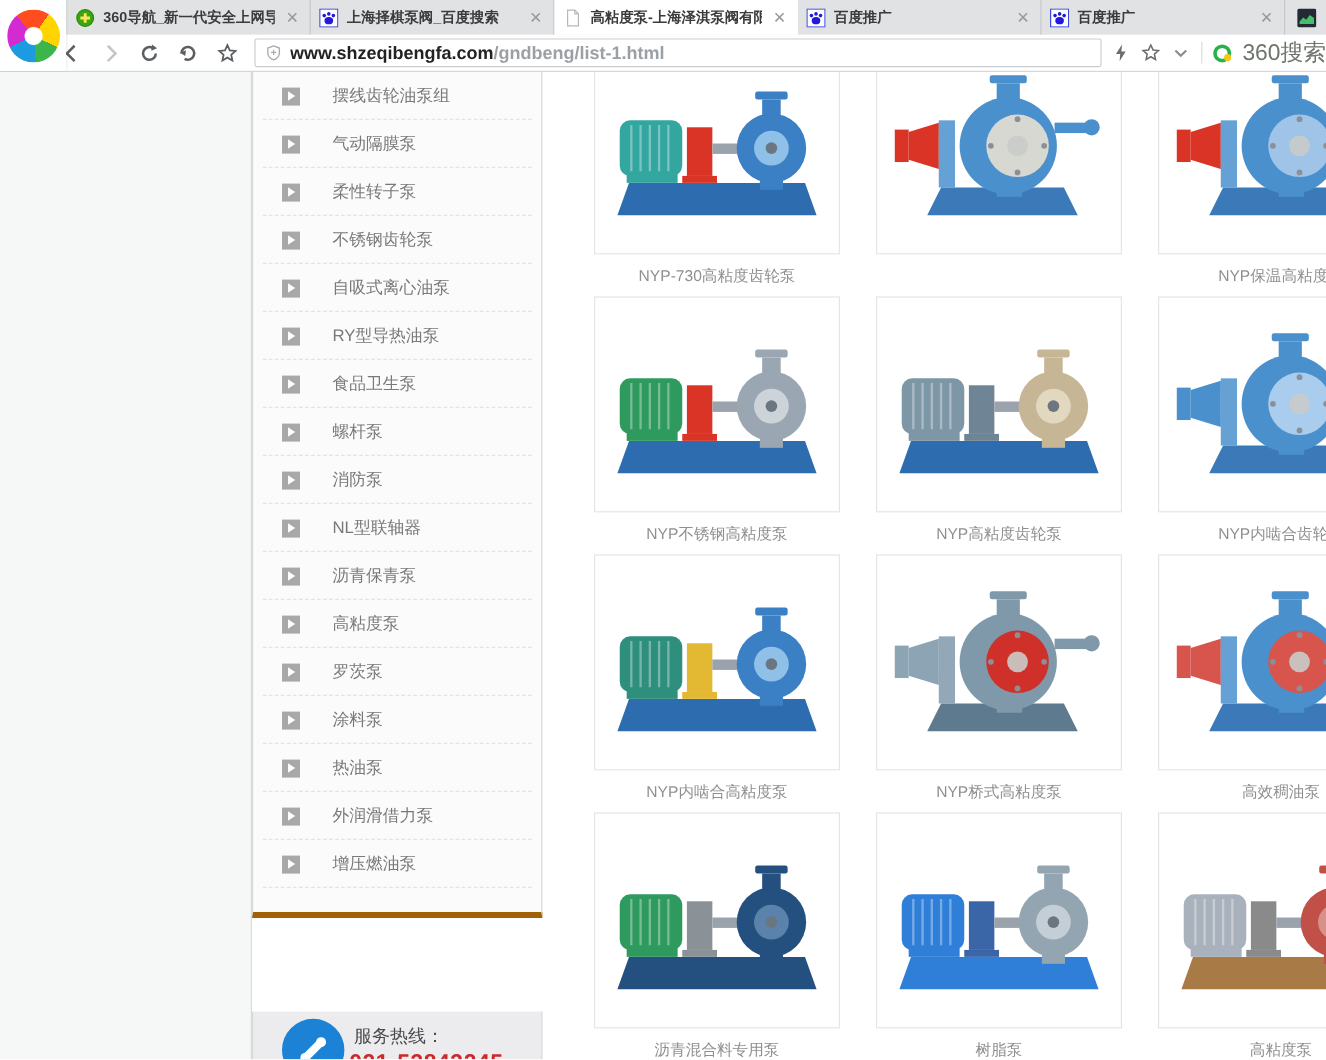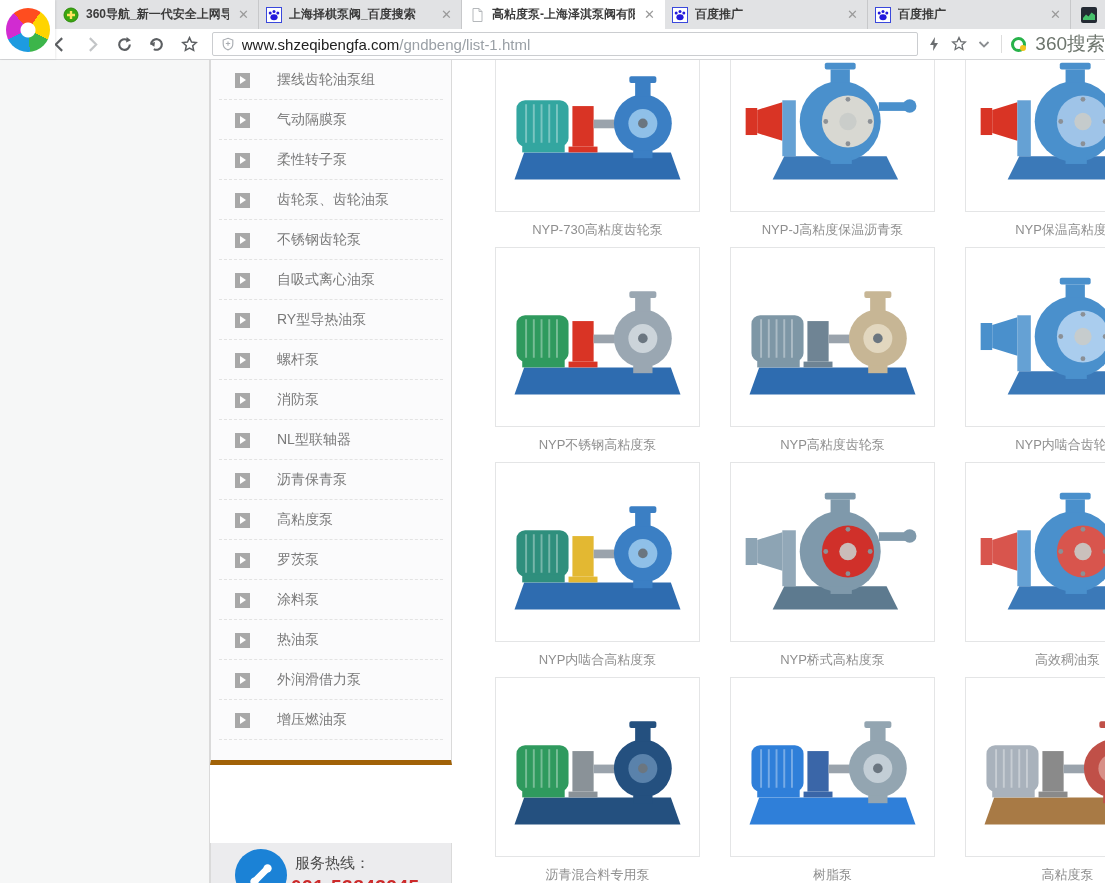--- a/index.html
+++ b/index.html
@@ -34,7 +34,7 @@
   .navbtn svg { width:17px; height:17px; }
   .navbtn.disabled { color:#c3c5c7; }
   .urlbox { width:726px; height:24px; border:1px solid #cbcdd0; border-radius:2px;
-            display:flex; align-items:center; padding:0 8px; gap:7px; margin-left:2px; background:#fff; }
+            display:flex; align-items:center; padding:0 8px; gap:7px; margin-left:2px; background:#fff;font-weight:bold; }
   .url-text { font-size:15px; color:#222; white-space:nowrap; overflow:hidden; }
   .url-path { color:#9aa0a6; }
   .right-tools { display:flex; align-items:center; margin-left:8px; gap:9px; color:#6a6d70; }

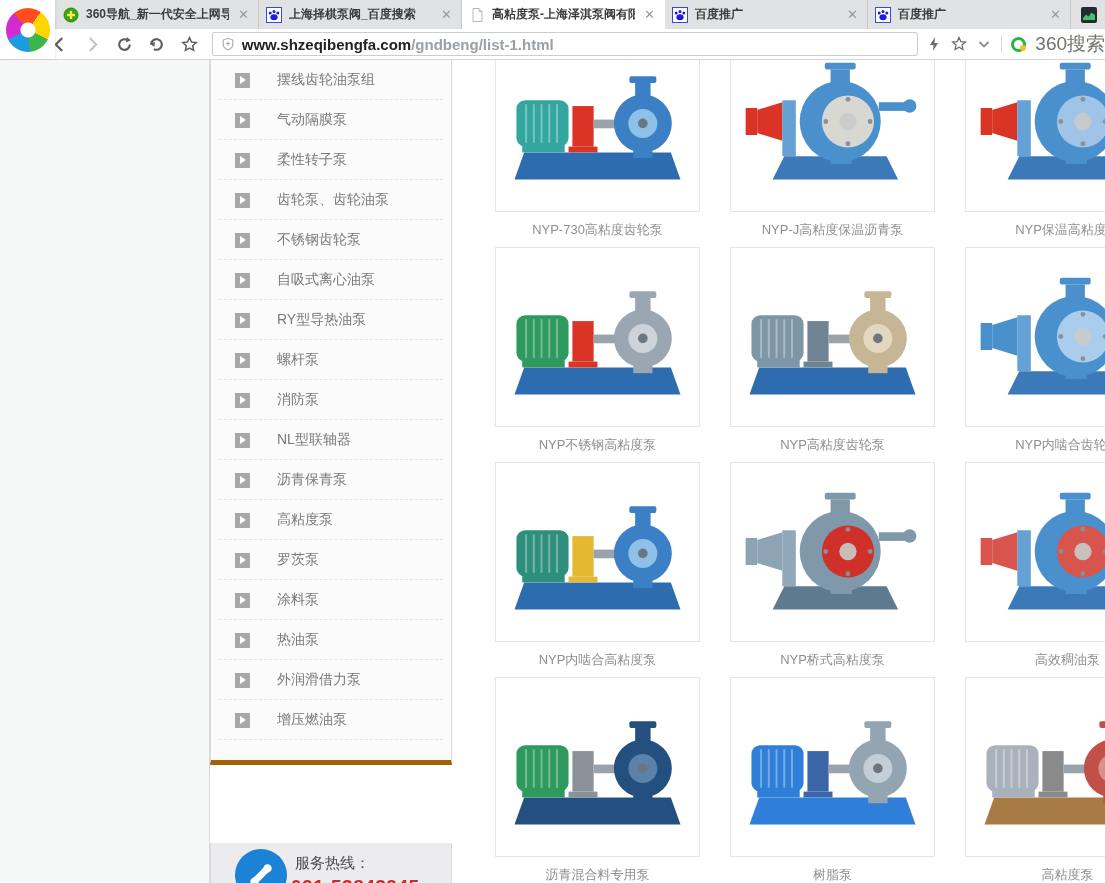--- a/index.html
+++ b/index.html
@@ -254,10 +254,6 @@
     <span class="menu-label">柔性转子泵</span>
   </div>
 
-  <div class="menu-item">
-    <span class="menu-icon"></span>
-    <span class="menu-label">齿轮泵、齿轮油泵</span>
-  </div>
 
   <div class="menu-item">
     <span class="menu-icon"></span>

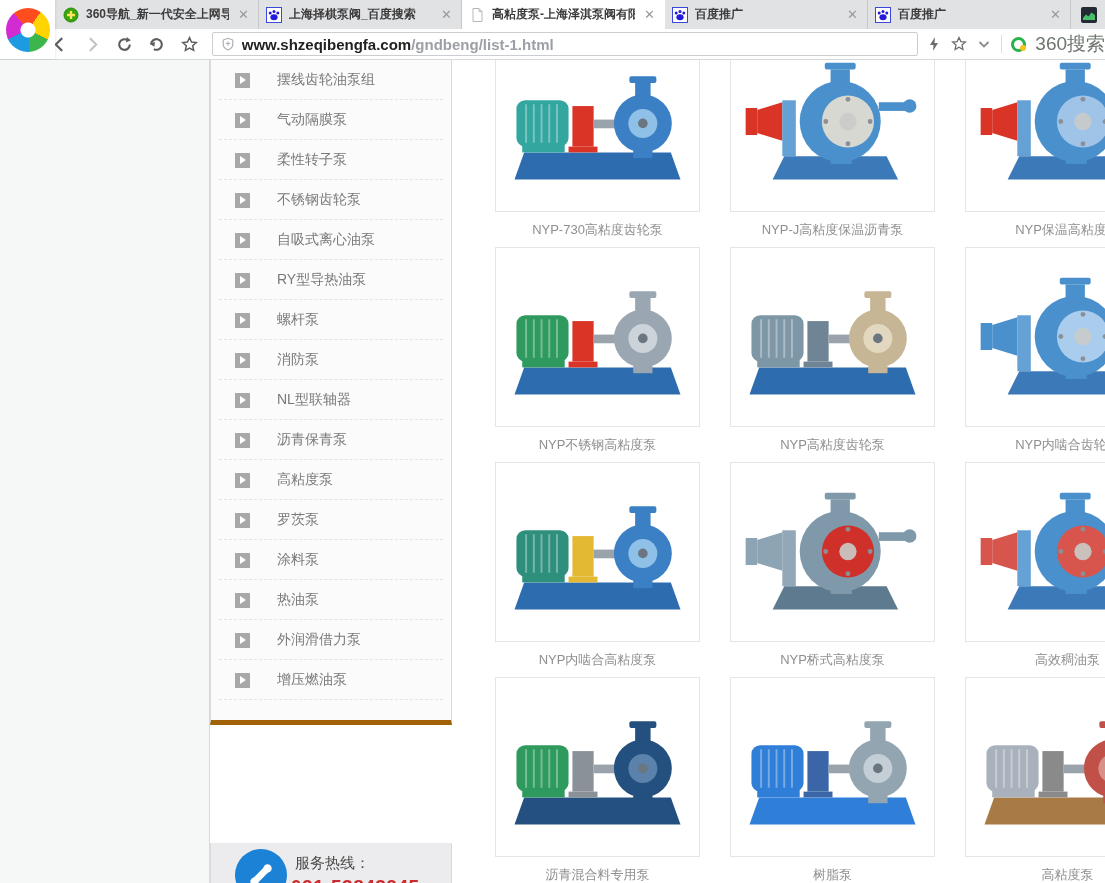--- a/index.html
+++ b/index.html
@@ -382,7 +382,6 @@
             <rect x="98" y="108" width="22" height="8" fill="var(--pump)"></rect>
           </svg>
         </div>
-    <div class="caption">NYP-J高粘度保温沥青泵</div>
   </div>
 
   <div class="card">

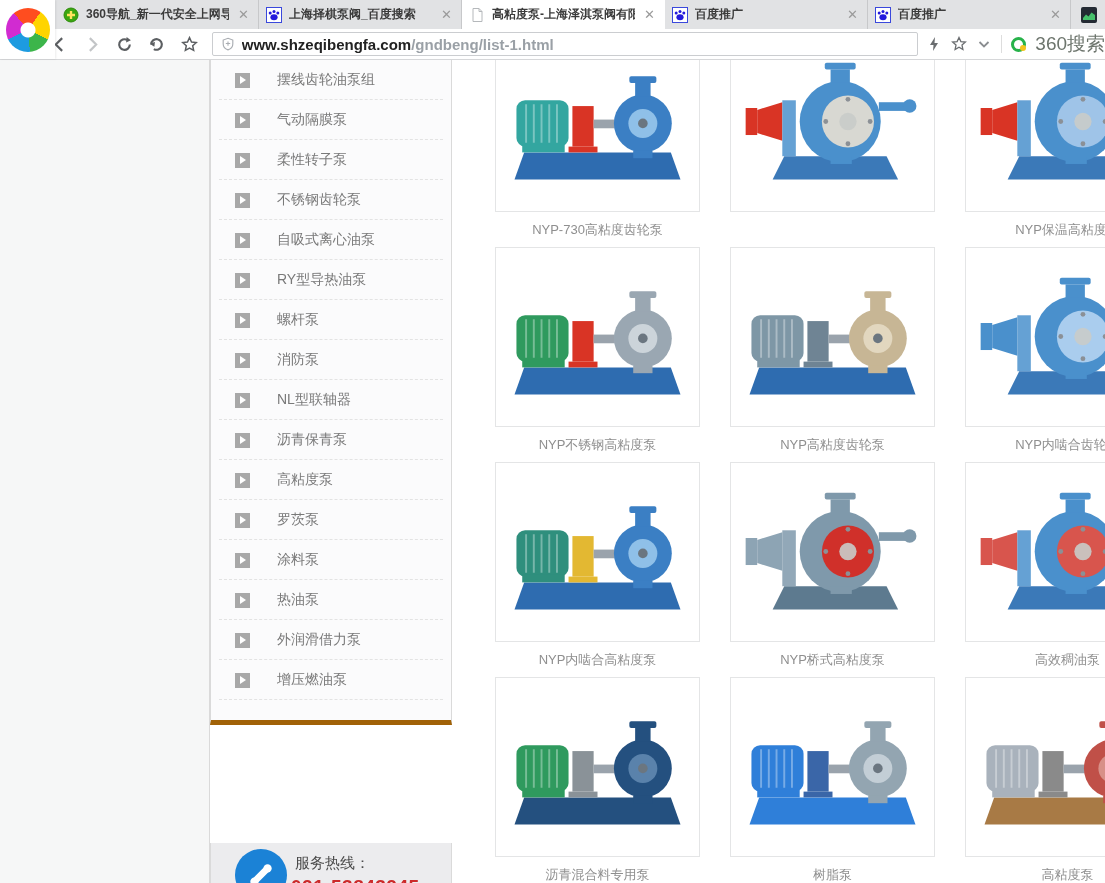--- a/index.html
+++ b/index.html
@@ -270,6 +270,10 @@
     <span class="menu-label">RY型导热油泵</span>
   </div>
 
+  <div class="menu-item">
+    <span class="menu-icon"></span>
+    <span class="menu-label">食品卫生泵</span>
+  </div>
 
   <div class="menu-item">
     <span class="menu-icon"></span>

